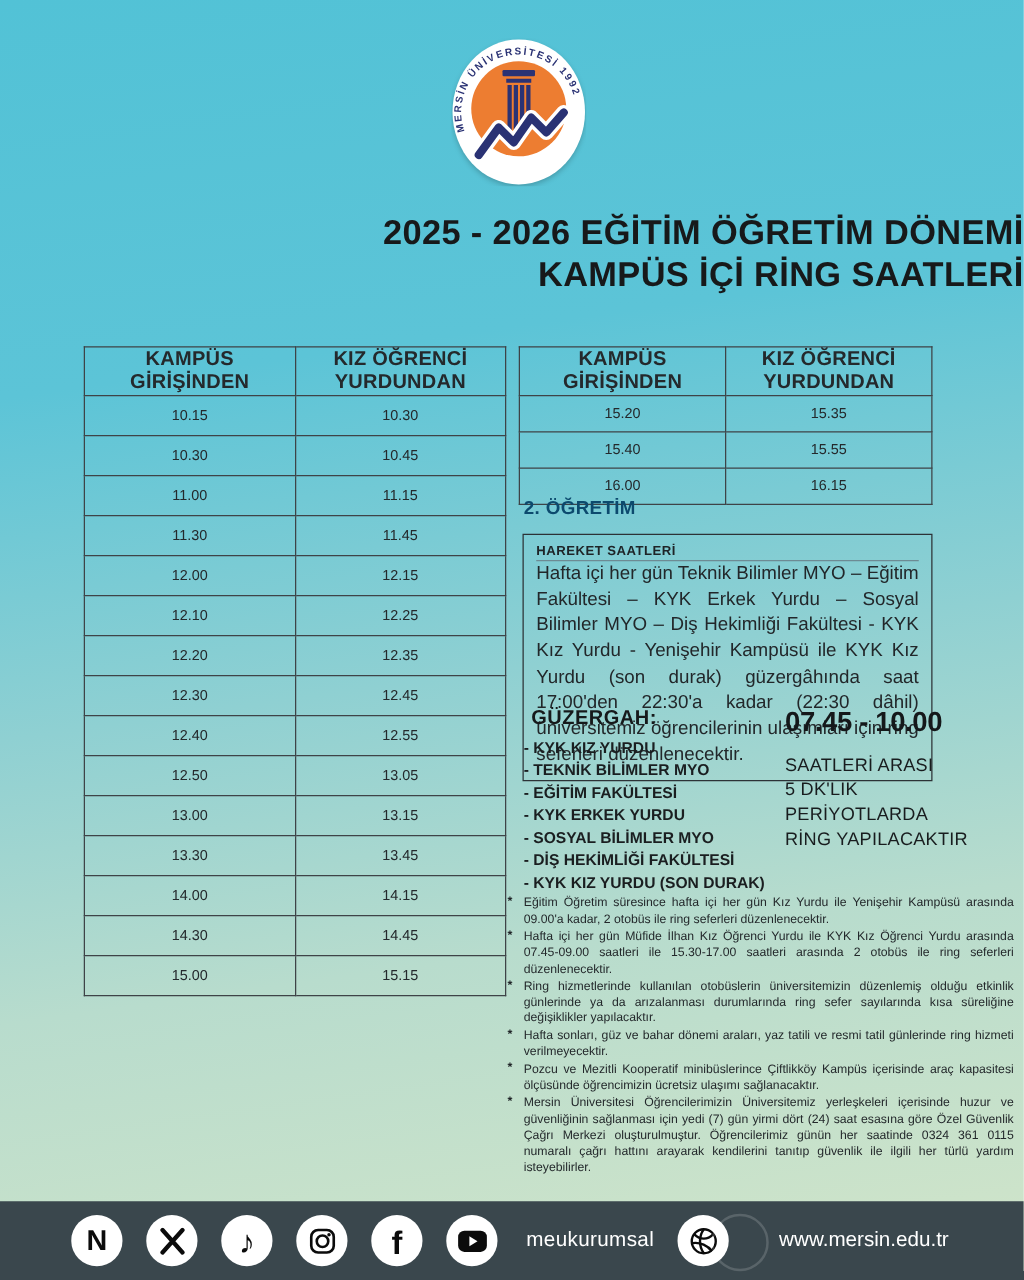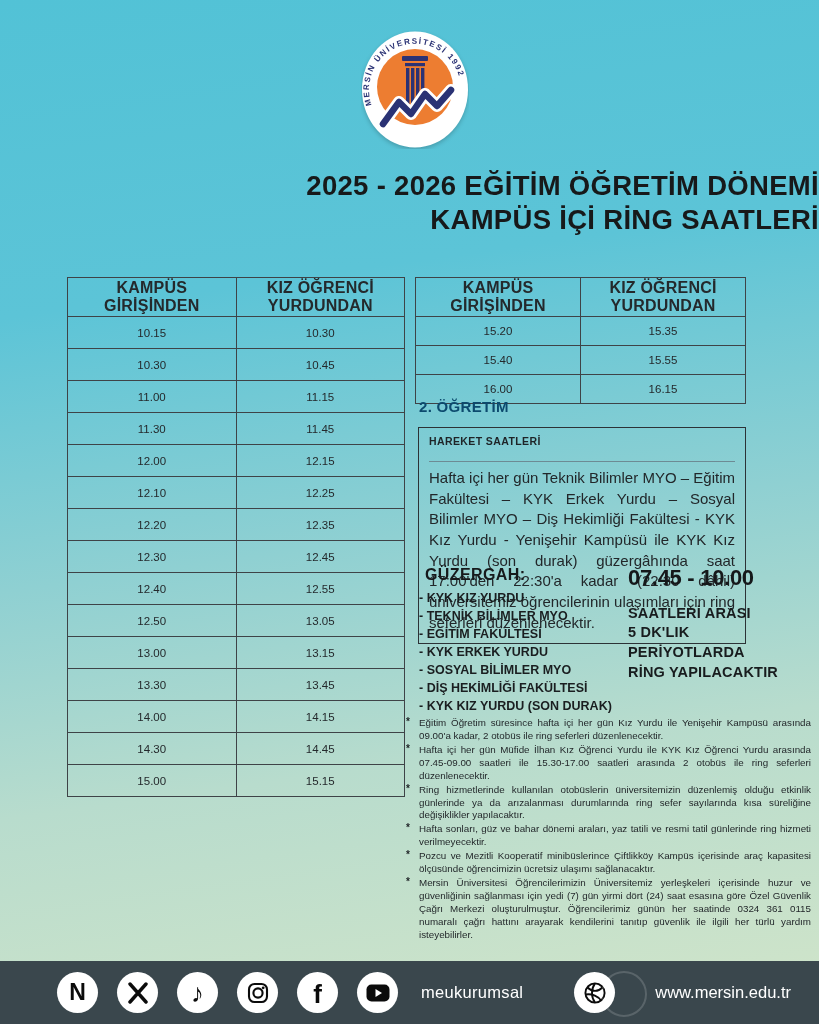--- a/index.html
+++ b/index.html
@@ -29,7 +29,7 @@
     border:1.5px solid #2c3236;padding:7px 10px 9px;background:transparent;
   }
   .hareket-title{font-size:10.5px;font-weight:700;letter-spacing:.4px;color:#1e2427;
-    padding-bottom:14px;border-bottom:1px solid #6d8b94;margin-bottom:6px;}
+    padding-bottom:1px;border-bottom:1px solid #6d8b94;}
   .hareket-text{font-size:15px;font-weight:500;line-height:1.38;text-align:justify;color:#22272a;}
   .guzergah{position:absolute;left:419px;top:566px;width:208px;}
   .guzergah-title{font-size:16px;font-weight:800;letter-spacing:.4px;margin:0 0 5px 6px;color:#16191b;}

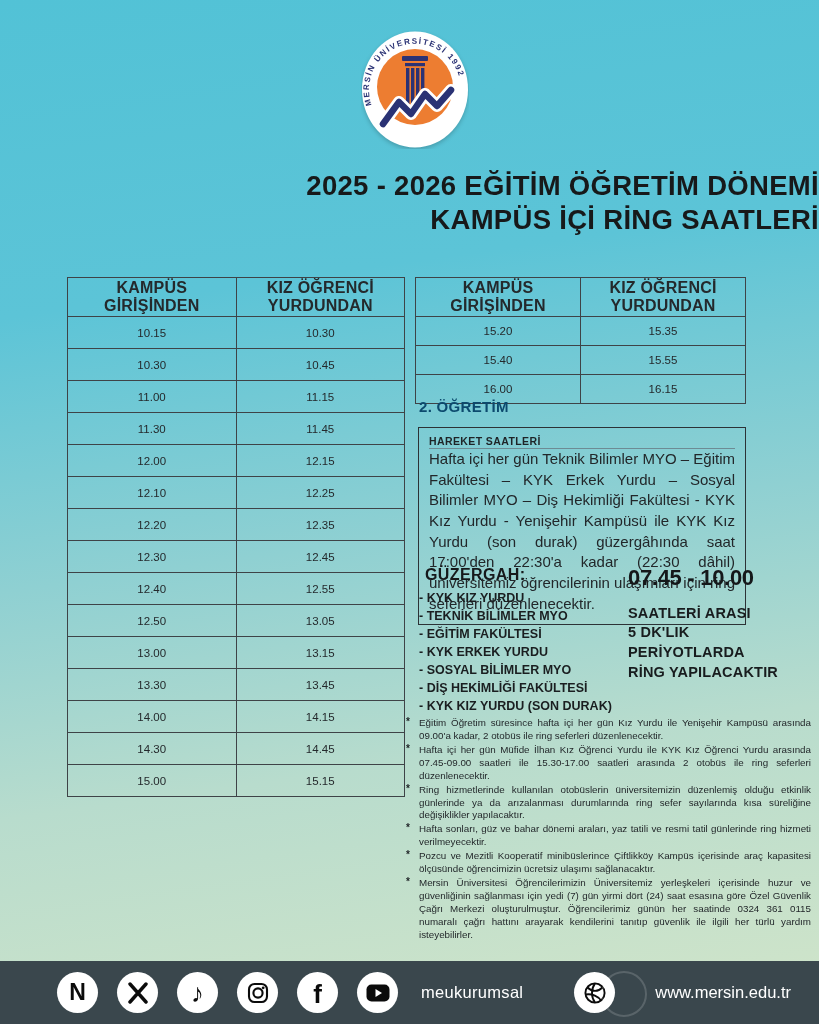--- a/index.html
+++ b/index.html
@@ -37,7 +37,7 @@
   .interval{position:absolute;left:628px;top:564px;width:184px;}
   .time-range{font-size:22px;font-weight:800;letter-spacing:-.3px;line-height:1.3;white-space:nowrap;color:#15181a;}
   .interval-lines{margin-top:11px;}
-  .interval-line{font-size:14.5px;font-weight:700;line-height:1.36;letter-spacing:.2px;color:#181c1e;white-space:nowrap;}
+  .interval-line{font-size:14.5px;font-weight:400;line-height:1.36;letter-spacing:.2px;color:#181c1e;white-space:nowrap;}
   .footnotes{position:absolute;left:406px;top:717px;width:405px;}
   .fn{position:relative;padding-left:13px;margin-bottom:1px;}
   .fn-marker{position:absolute;left:0;top:-1px;font-weight:700;font-size:10px;}

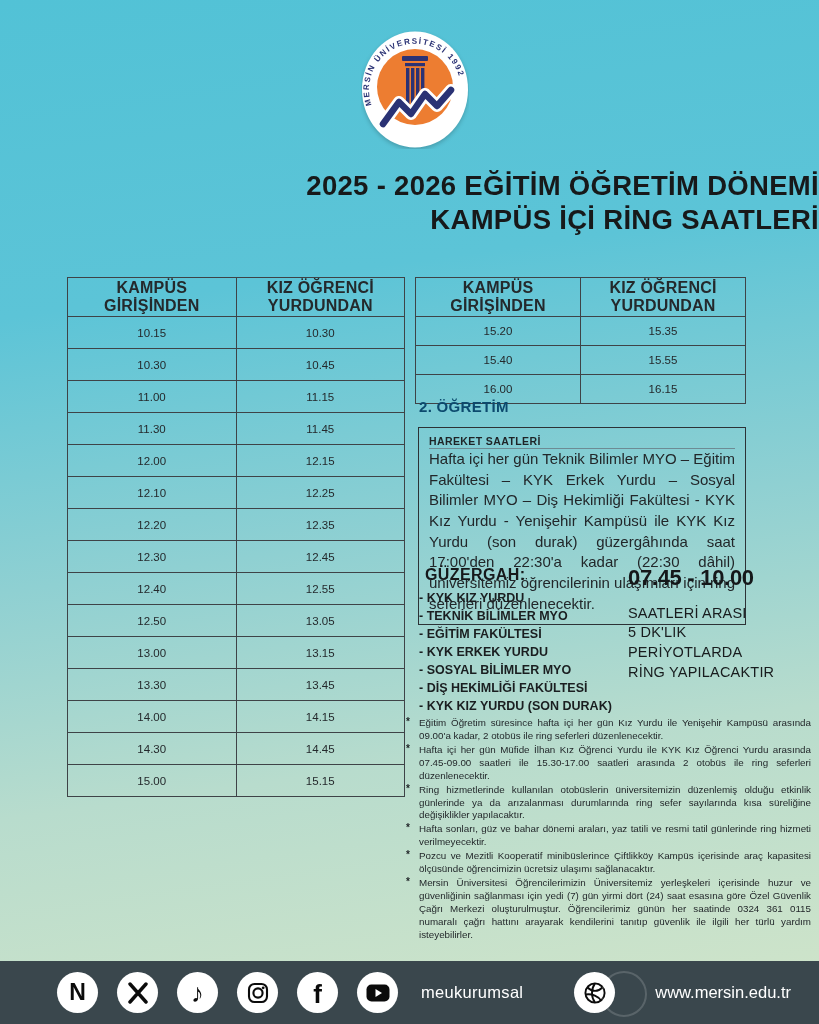--- a/index.html
+++ b/index.html
@@ -55,7 +55,7 @@
   .glyph-f{font-size:26px;margin-top:3px;}
   .glyph-note{font-size:26px;}
   .handle{color:#fff;font-size:16.5px;font-weight:500;letter-spacing:.3px;margin-left:4px;}
-  .site-group{margin-left:auto;display:flex;align-items:center;padding-right:28px;position:relative;gap:32px;}
+  .site-group{margin-left:auto;display:flex;align-items:center;padding-right:60px;position:relative;gap:32px;}
   .ghost-ring{position:absolute;left:27px;top:-1px;width:42px;height:42px;border-radius:50%;
     border:2px solid rgba(255,255,255,.16);}
   .site-url{color:#fff;font-size:16.5px;font-weight:500;margin-left:8px;}

